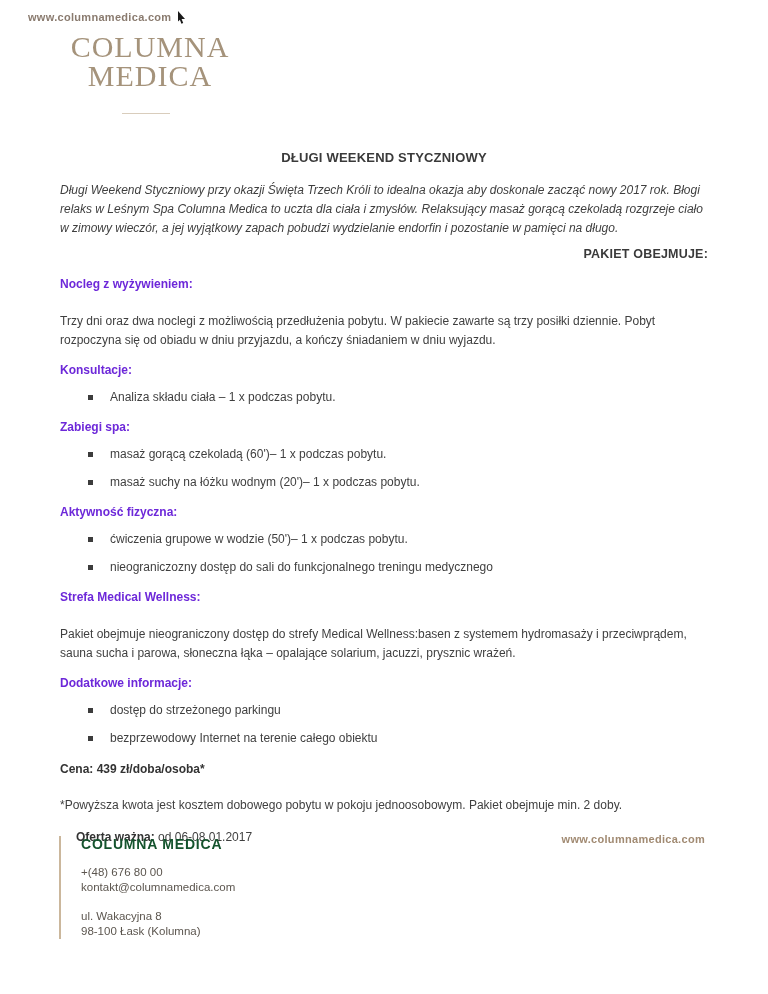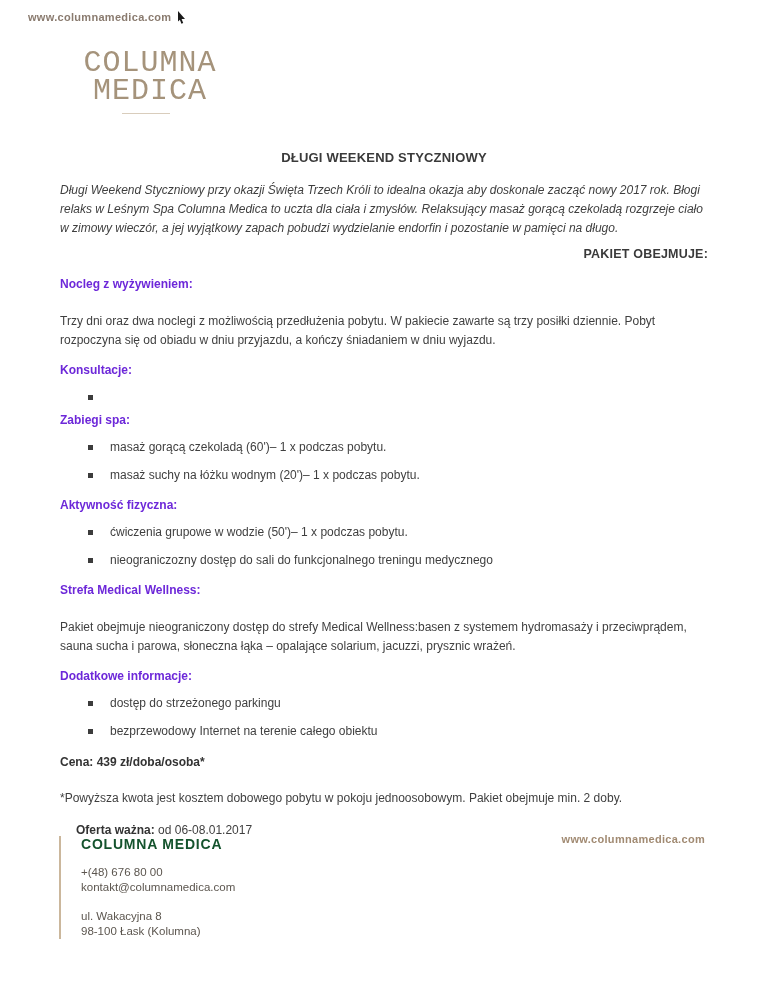--- a/index.html
+++ b/index.html
@@ -22,9 +22,9 @@
 
   
   .logo {
-    position:absolute; left:68px; top:48px; width:164px;
+    position:absolute; left:68px; top:32px; width:164px;
     text-align:center; color:#a5937b;
-    font-family:Liberation Mono, monospace;
+    font-family:Liberation Serif, serif;
   }
   .logo-line1 { font-size:30px; line-height:30px; letter-spacing:1px; }
   .logo-line2 { font-size:30px; line-height:27px; letter-spacing:1px; }

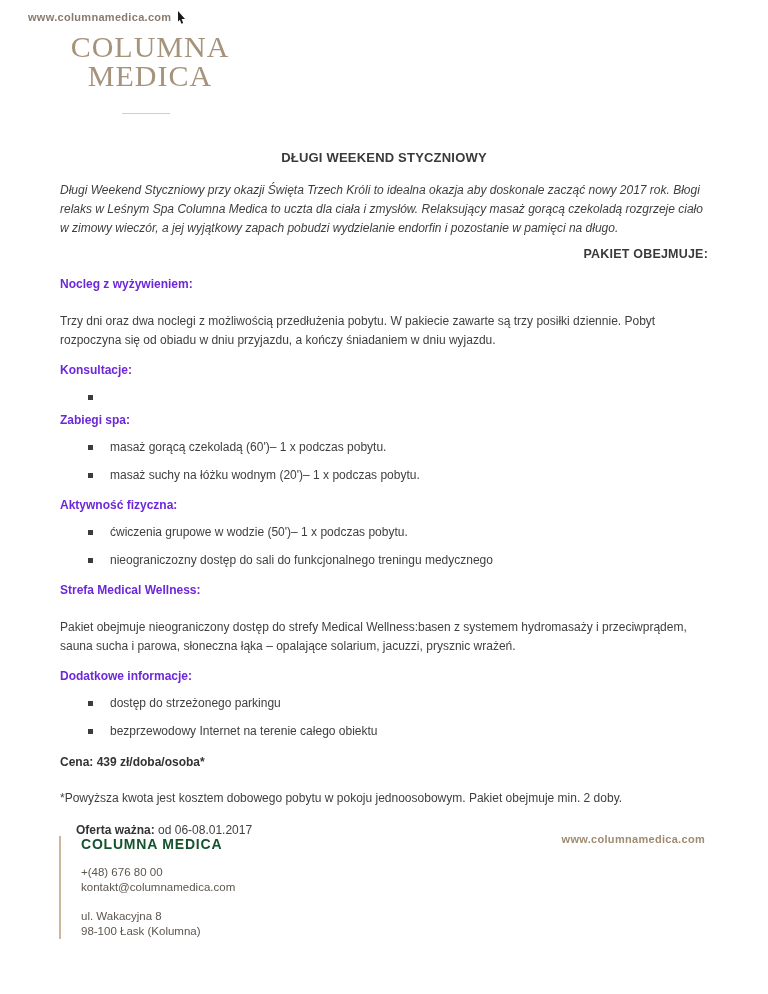--- a/index.html
+++ b/index.html
@@ -117,6 +117,7 @@
     <ul class="blist">
       <li>
         <span class="sq"></span>
+        <span>Analiza składu ciała – 1 x podczas pobytu.</span>
       </li>
     </ul>
 

